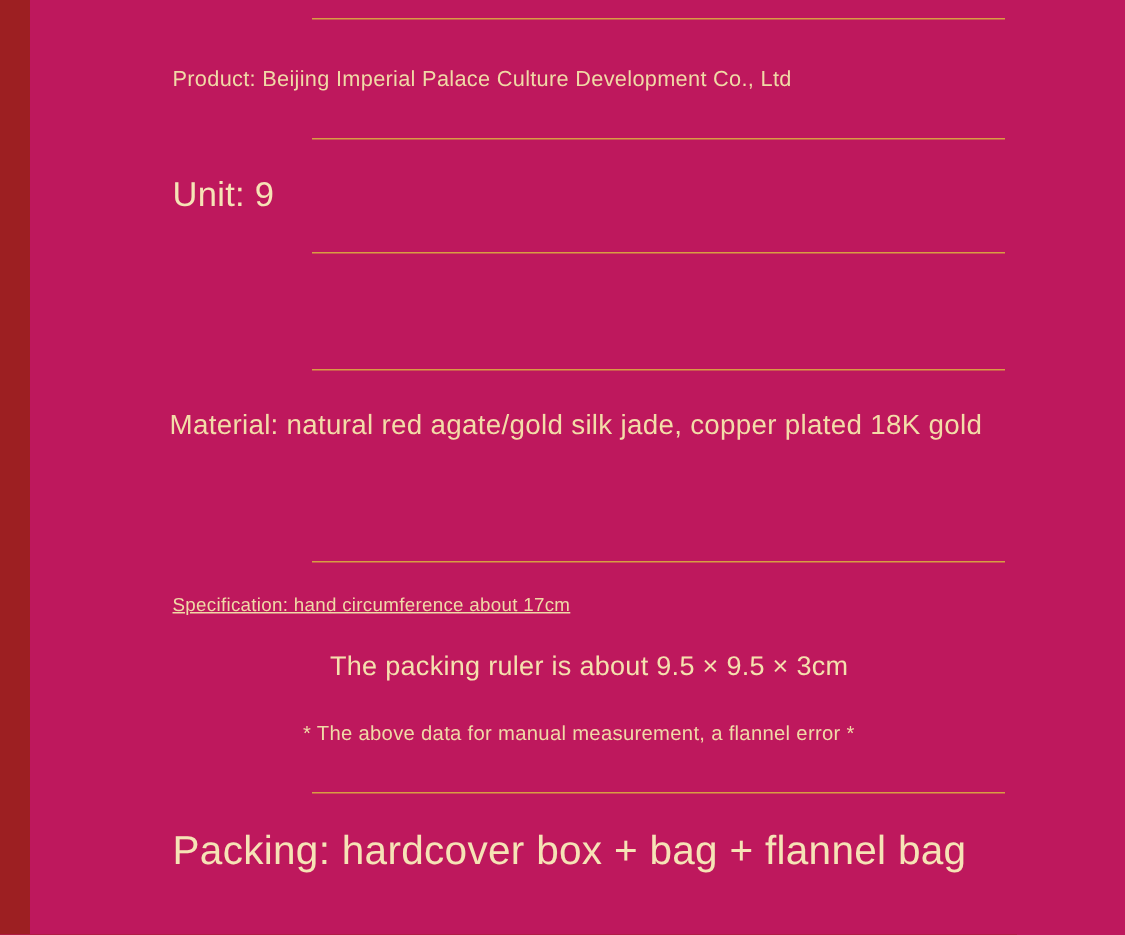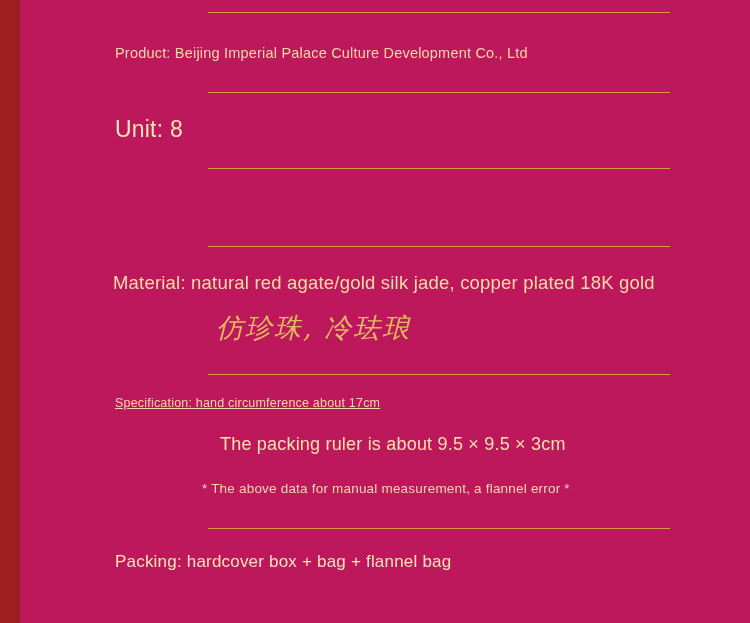--- a/index.html
+++ b/index.html
@@ -103,7 +103,7 @@
 
   <div class="rule" style="left:188px; top:92px; width:462px;"></div>
 
-  <div class="line row-unit">Unit: 8</div>
+  <div class="line row-unit">Unit: 9</div>
 
   <div class="rule" style="left:188px; top:168px; width:462px;"></div>
 

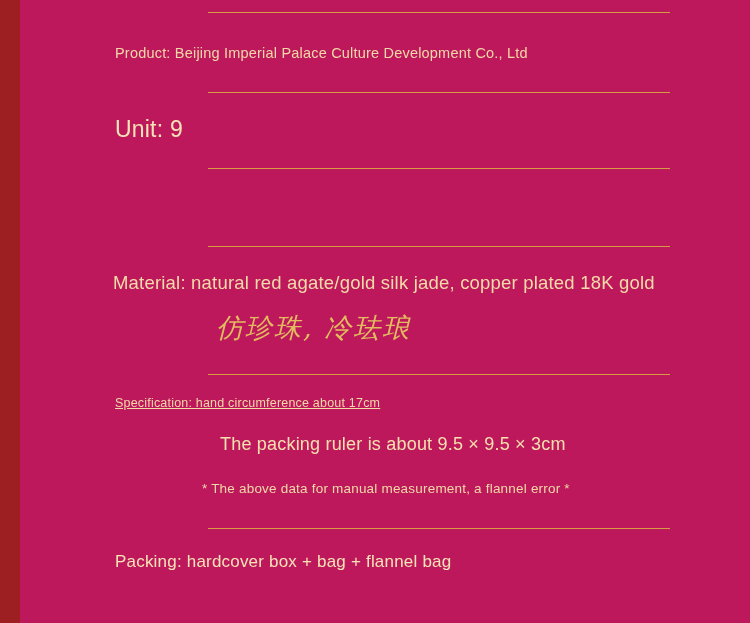--- a/index.html
+++ b/index.html
@@ -112,7 +112,6 @@
 
   <div class="line row-material">Material: natural red agate/gold silk jade, copper plated 18K gold</div>
 
-  <div class="line row-cn">仿珍珠, 冷珐琅</div>
 
   <div class="rule" style="left:188px; top:374px; width:462px;"></div>
 

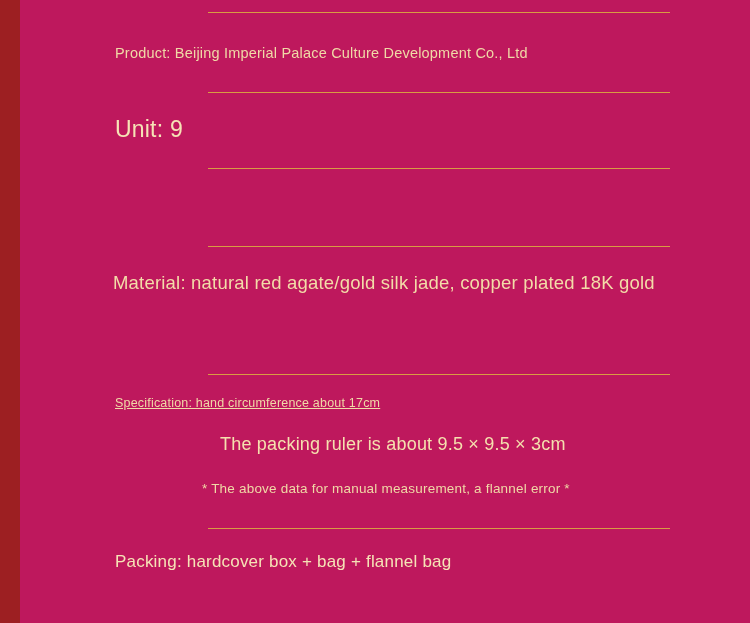--- a/index.html
+++ b/index.html
@@ -88,7 +88,7 @@
   .row-packing {
     left: 95px;
     top: 552px;
-    font-size: 17px;
+    font-size: 27px;
     color: #f6e3b6;
   }
 </style>

